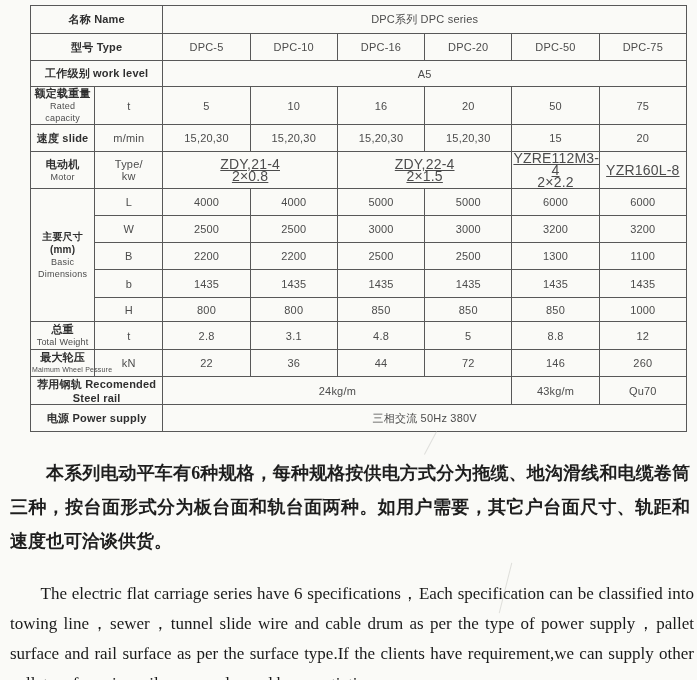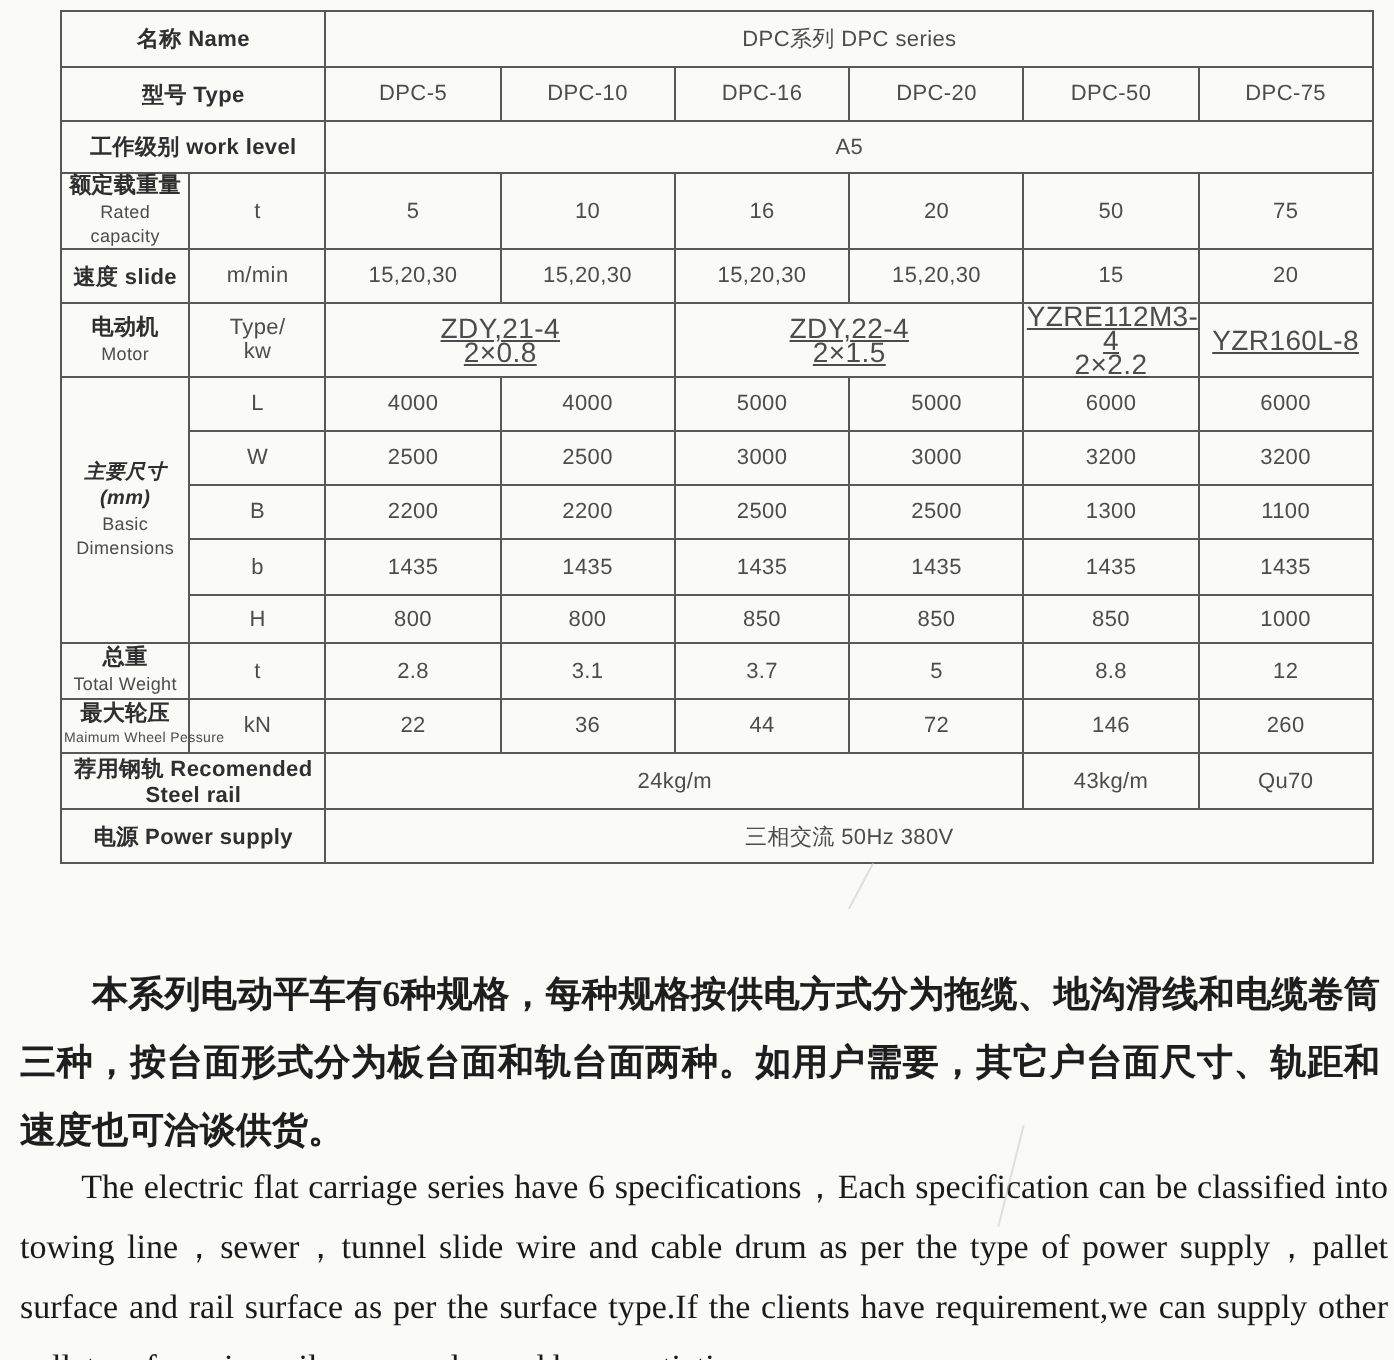--- a/index.html
+++ b/index.html
@@ -164,7 +164,7 @@
     <tr class="h27">
       <td rowspan="5">
         <div class="stack">
-          <div class="zh" style="font-size:10px;font-style:italic;">主要尺寸(mm)</div>
+          <div class="zh" style="font-size:10px;">主要尺寸(mm)</div>
           <div class="en-sub">Basic</div>
           <div class="en-sub">Dimensions</div>
         </div>

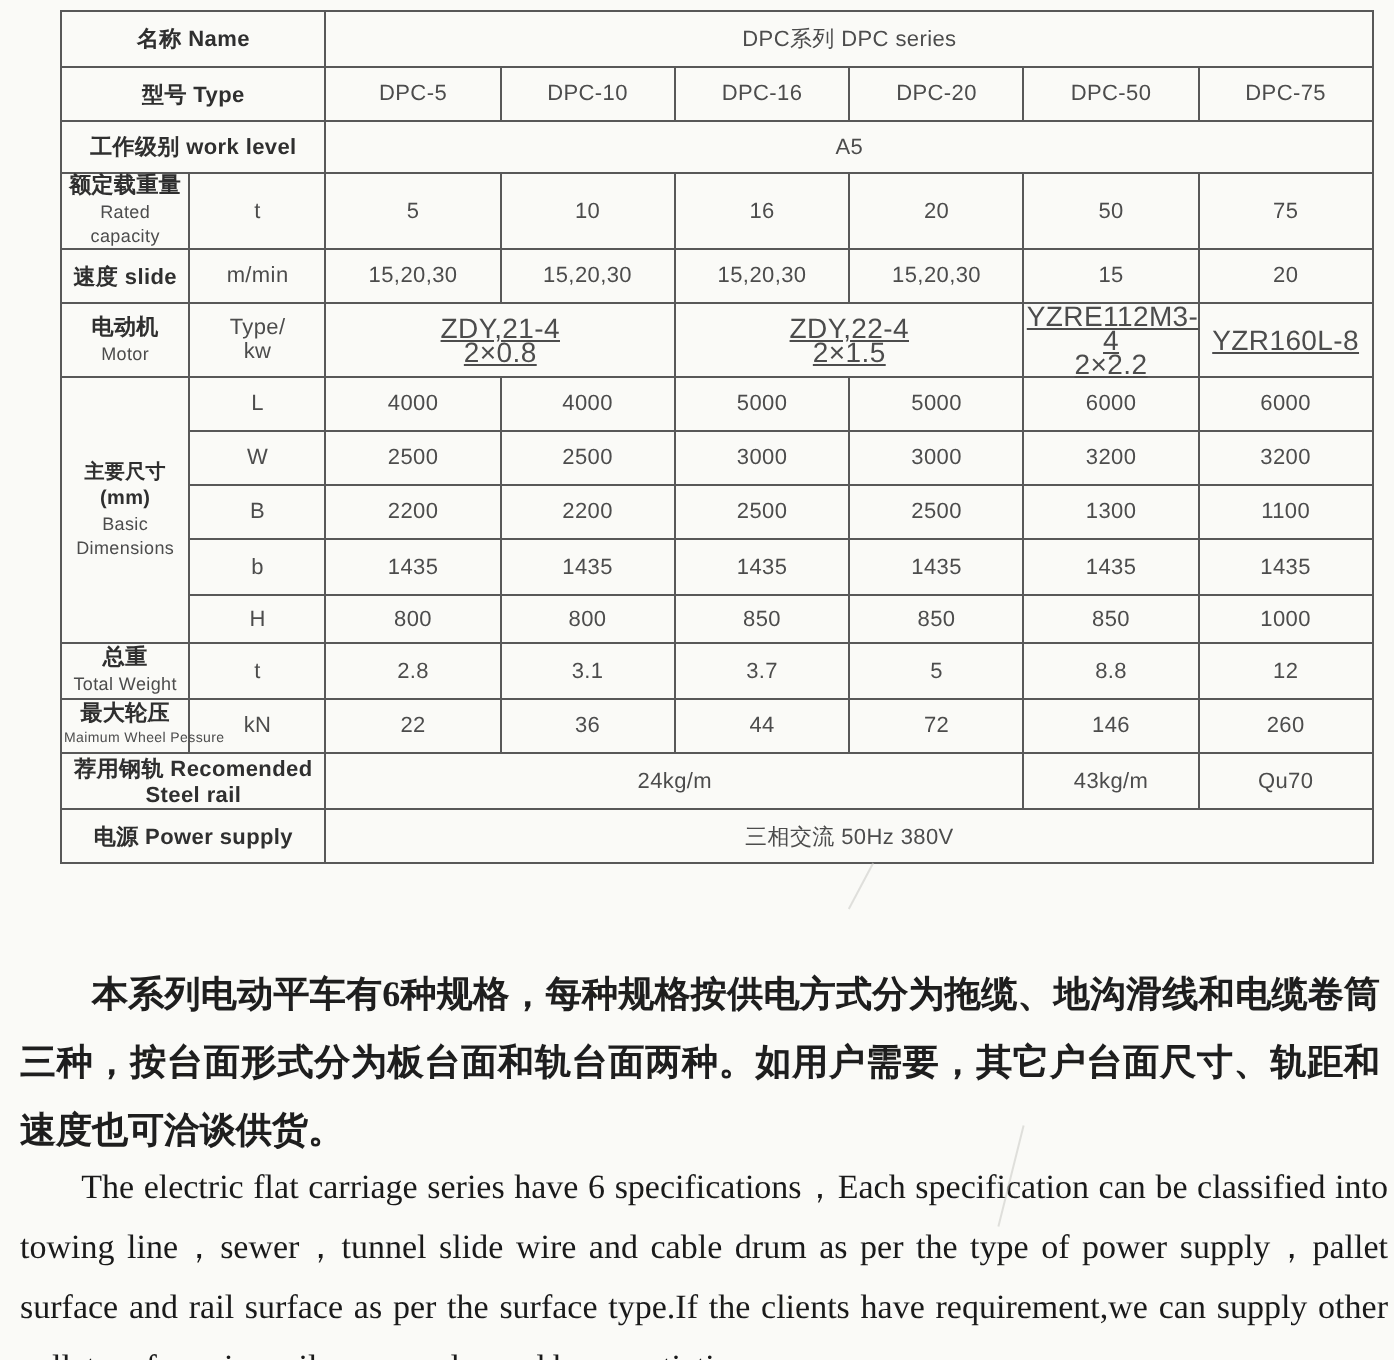--- a/index.html
+++ b/index.html
@@ -224,7 +224,7 @@
       <td>t</td>
       <td>2.8</td>
       <td>3.1</td>
-      <td>3.7</td>
+      <td>4.8</td>
       <td>5</td>
       <td>8.8</td>
       <td>12</td>

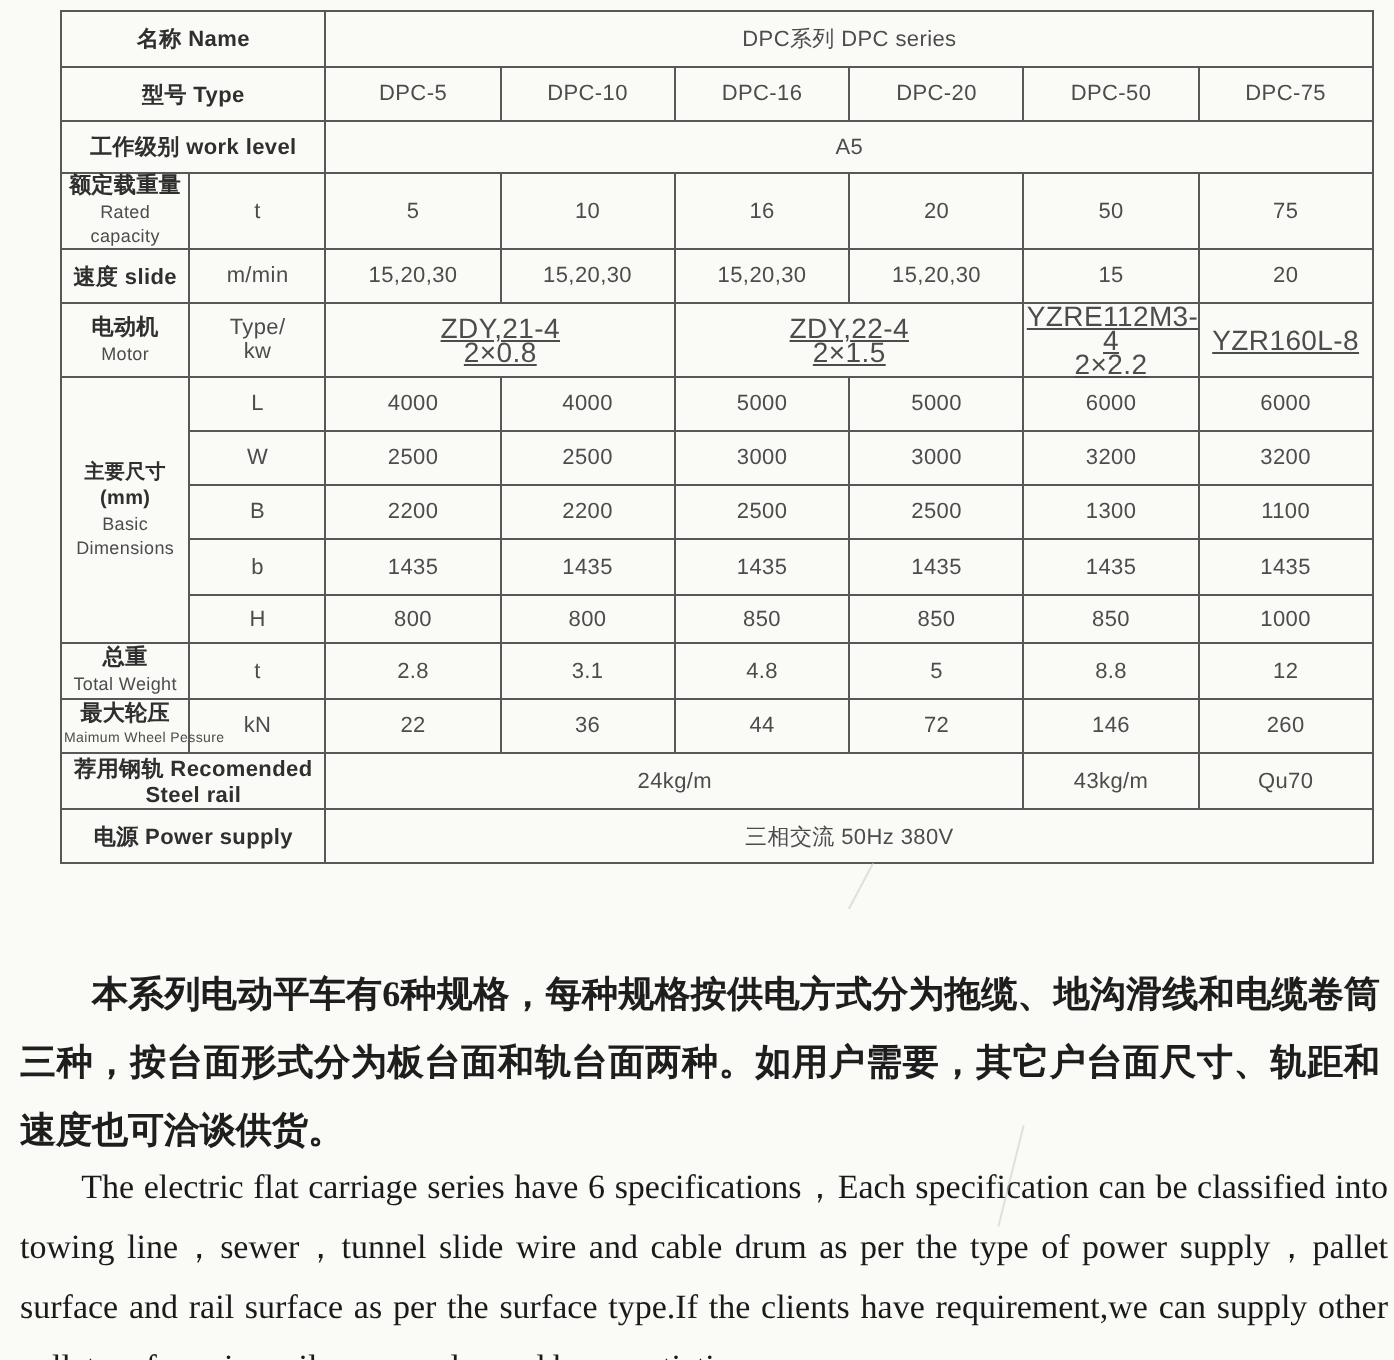--- a/index.html
+++ b/index.html
@@ -44,7 +44,7 @@
 
   
   .para-zh{
-    position:absolute;left:10px;top:462px;width:680px;
+    position:absolute;left:10px;top:438px;width:680px;
     font-family:"Liberation Serif","DejaVu Serif",serif;
     font-weight:bold;
     font-size:18px;line-height:34px;

